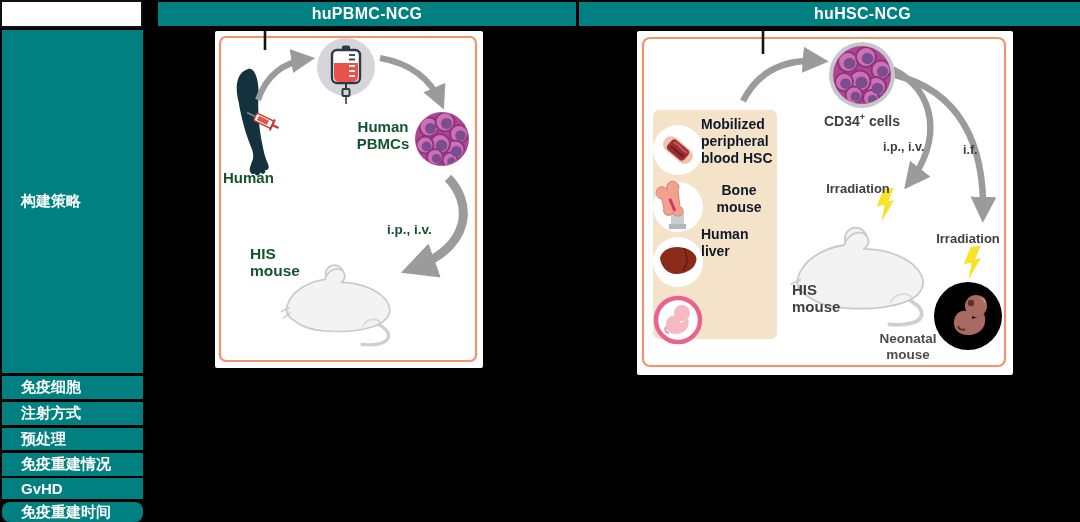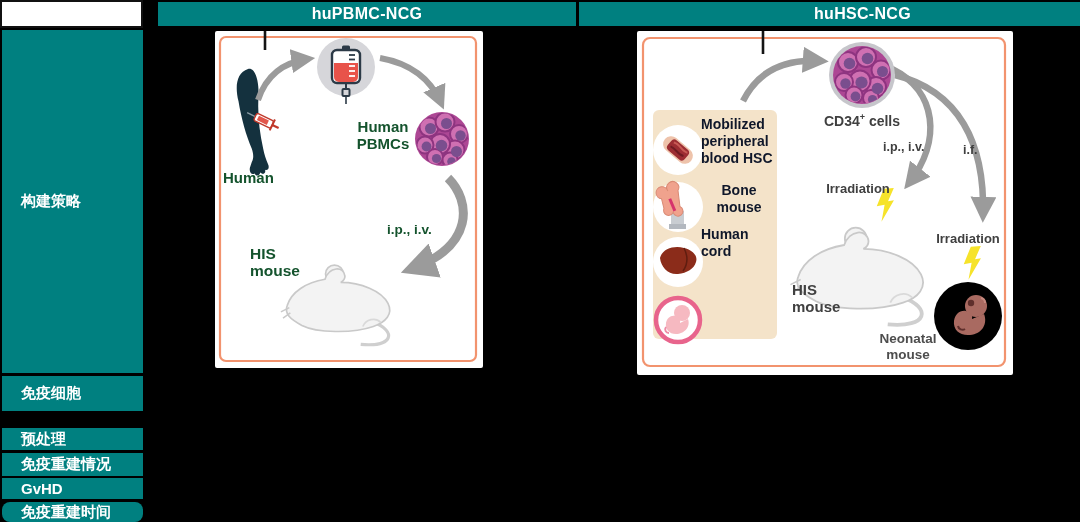--- a/index.html
+++ b/index.html
@@ -279,7 +279,7 @@
     </div>
     <div class="legtxt" style="left:64px;top:195px;width:76px;">
       <div>Human</div>
-      <div>cord</div>
+      <div>liver</div>
     </div>
 
     <div class="lab2" style="left:165px;top:81px;width:120px;text-align:center;font-size:14px;">

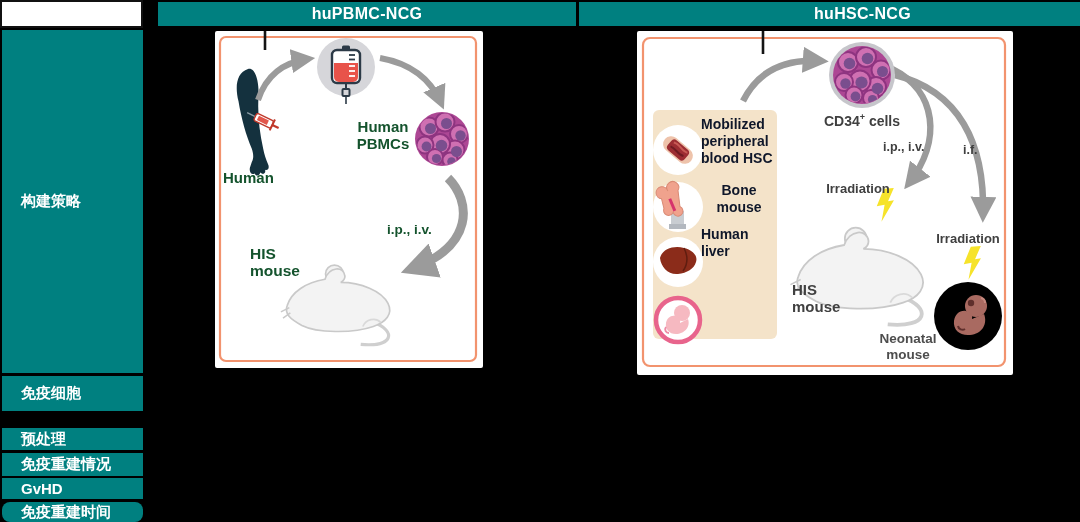--- a/index.html
+++ b/index.html
@@ -43,7 +43,7 @@
   <div class="siderow" style="top:30px;height:343px;">
     <span>构建策略</span>
   </div>
-  <div class="siderow" style="top:376px;height:35px;">
+  <div class="siderow" style="top:376px;height:23px;">
     <span>免疫细胞</span>
   </div>
   <div class="siderow" style="top:428px;height:22px;">

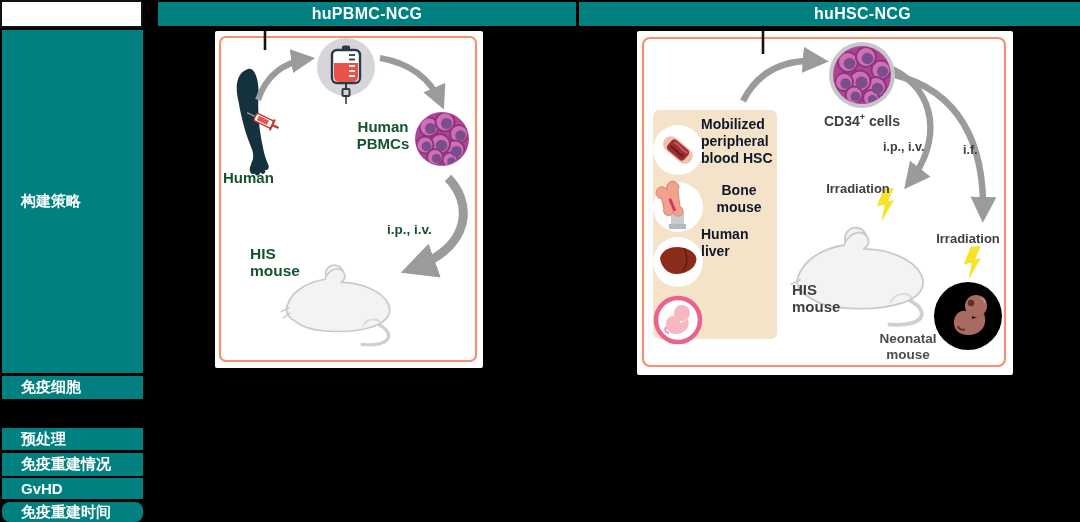--- a/index.html
+++ b/index.html
@@ -46,6 +46,9 @@
   <div class="siderow" style="top:376px;height:23px;">
     <span>免疫细胞</span>
   </div>
+  <div class="siderow" style="top:402px;height:23px;">
+    <span>注射方式</span>
+  </div>
   <div class="siderow" style="top:428px;height:22px;">
     <span>预处理</span>
   </div>

